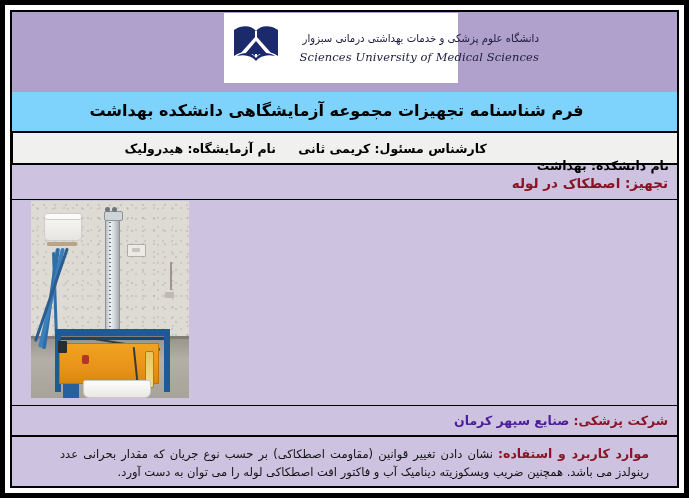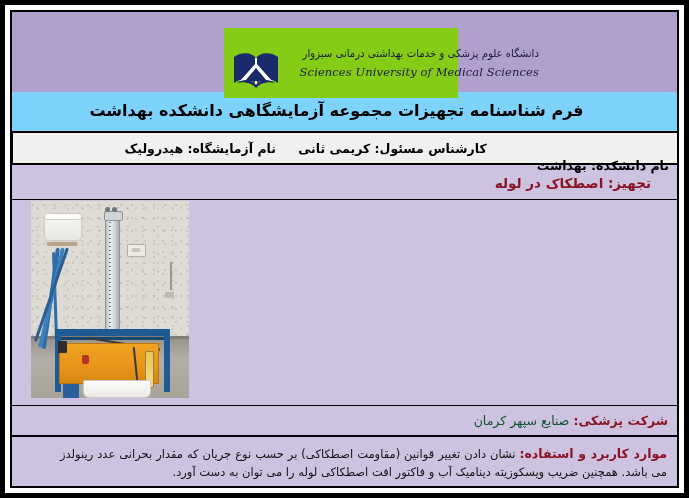--- a/index.html
+++ b/index.html
@@ -28,10 +28,10 @@
     position:relative;
   }
   .logo-box{
-    position:absolute;left:212px;top:16px;
+    position:absolute;left:212px;top:1px;
     width:234px;height:70px;
-    background:#84cc16;
-    display:flex;align-items:flex-end;
+    background:#ffffff;
+    display:flex;align-items:flex-start;
     box-sizing:border-box;
     padding:3px 4px 3px 6px;
   }

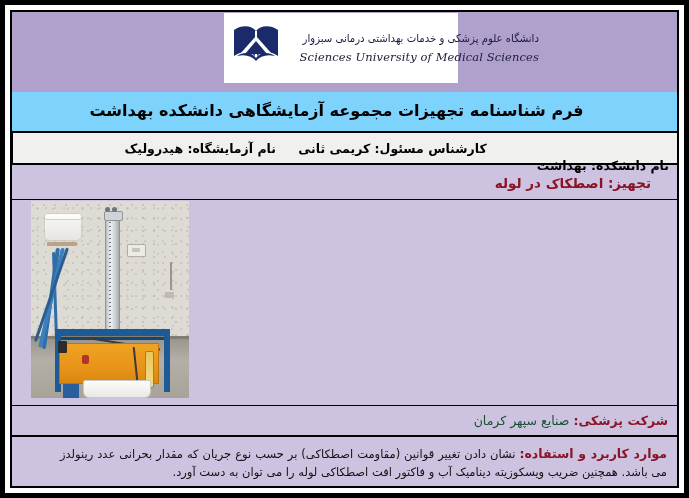--- a/index.html
+++ b/index.html
@@ -108,7 +108,7 @@
   .equip-band{
     direction:rtl;
     text-align:right;
-    padding:8px 26px 7px 0;
+    padding:8px 9px 7px 0;
     background:#cdc2e0;
     border-bottom:1.5px solid #000000;
   }

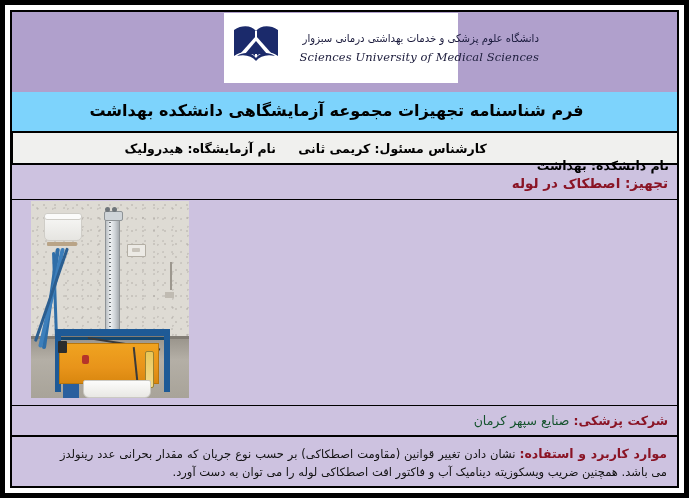--- a/index.html
+++ b/index.html
@@ -212,7 +212,7 @@
     font-size:12.5px;
   }
   .maker-label{font-weight:bold;color:#8a1425;}
-  .maker-value{color:#14532d;font-weight:normal;}
+  .maker-value{color:#4c1d95;font-weight:bold;}
 
   
   .usage-band{

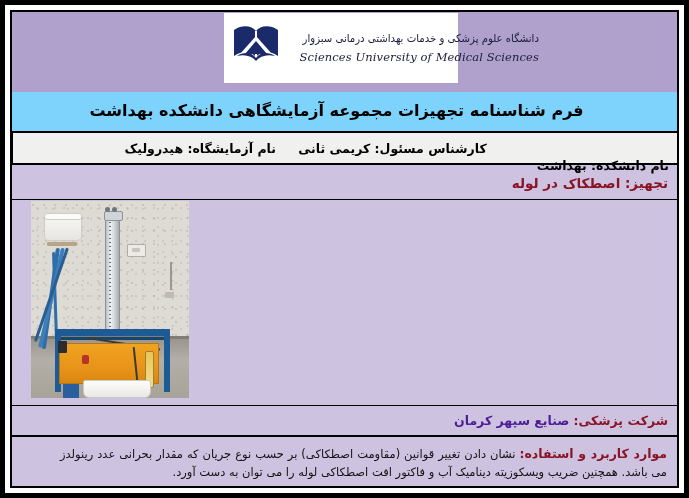--- a/index.html
+++ b/index.html
@@ -218,7 +218,7 @@
   .usage-band{
     direction:rtl;
     background:#cdc2e0;
-    padding:7px 10px 8px 10px;
+    padding:7px 28px 8px 10px;
     line-height:1.55;
     font-size:11.5px;
     color:#121212;

